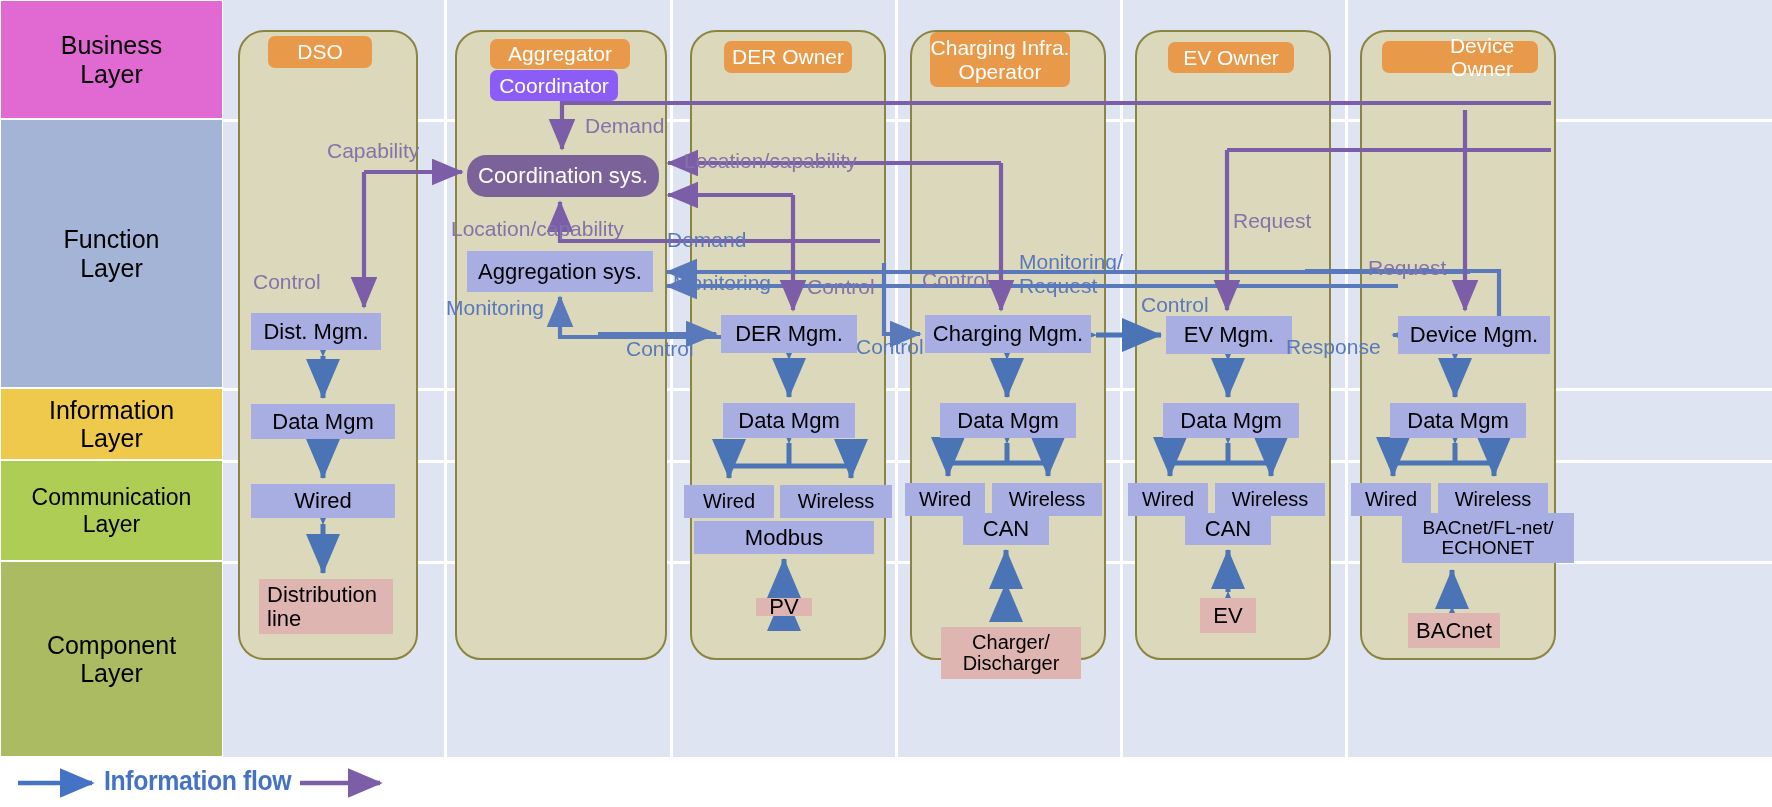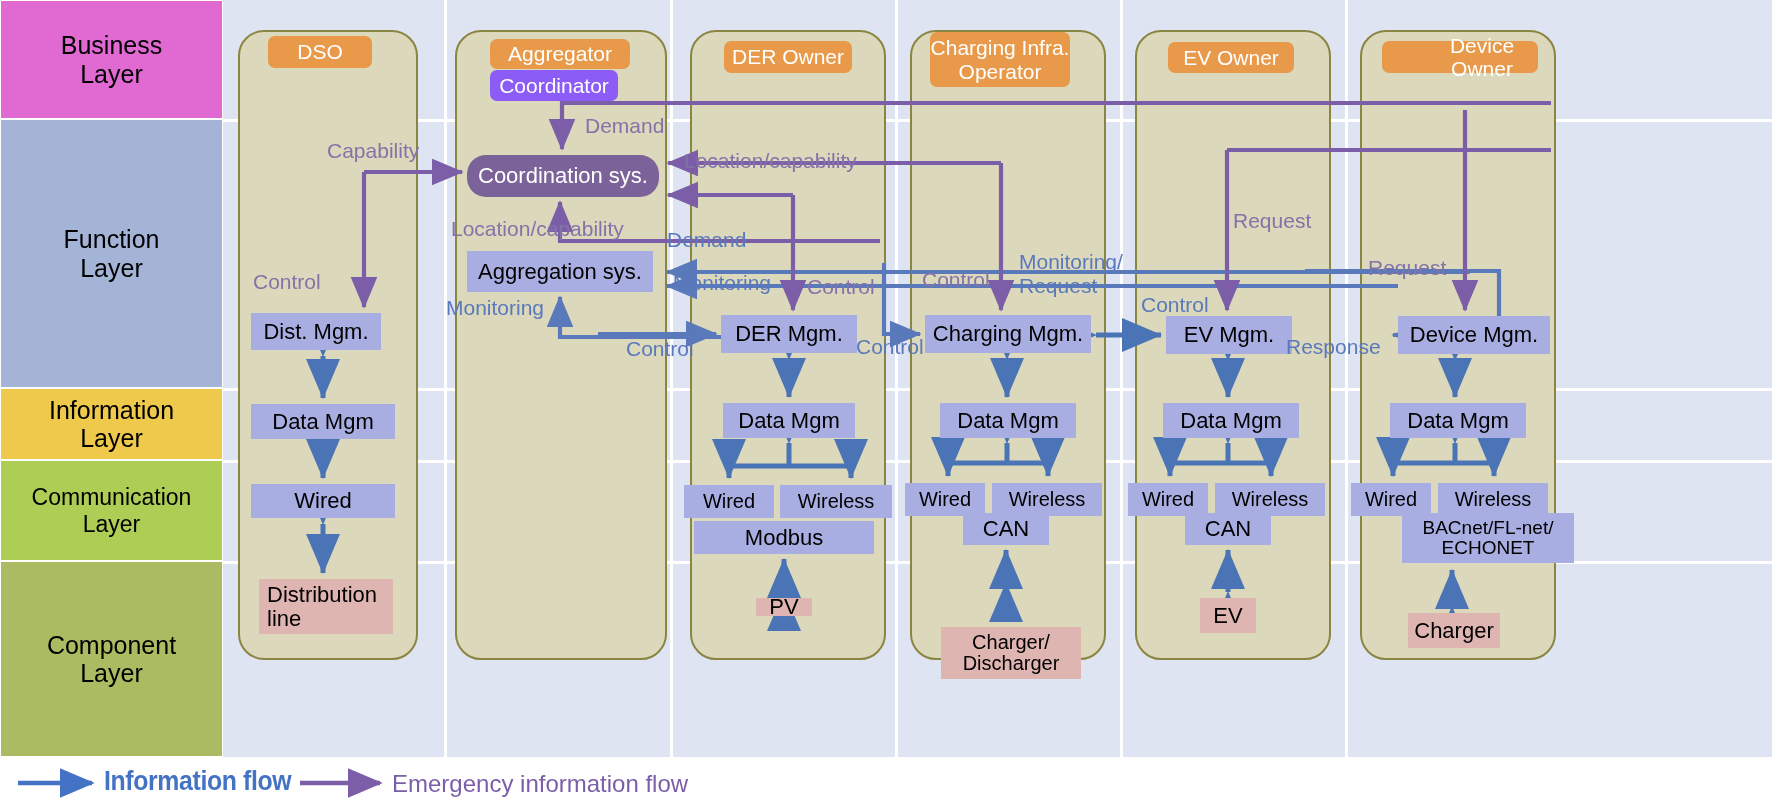--- a/index.html
+++ b/index.html
@@ -217,7 +217,7 @@
 ECHONET</span>
     </div>
   <div class="nbox comp" style="left:1408px; top:613px; width:92px; height:35px;">
-      <span>Charger</span>
+      <span>BACnet</span>
     </div>
 
   <svg class="flows" viewBox="0 0 1772 807">

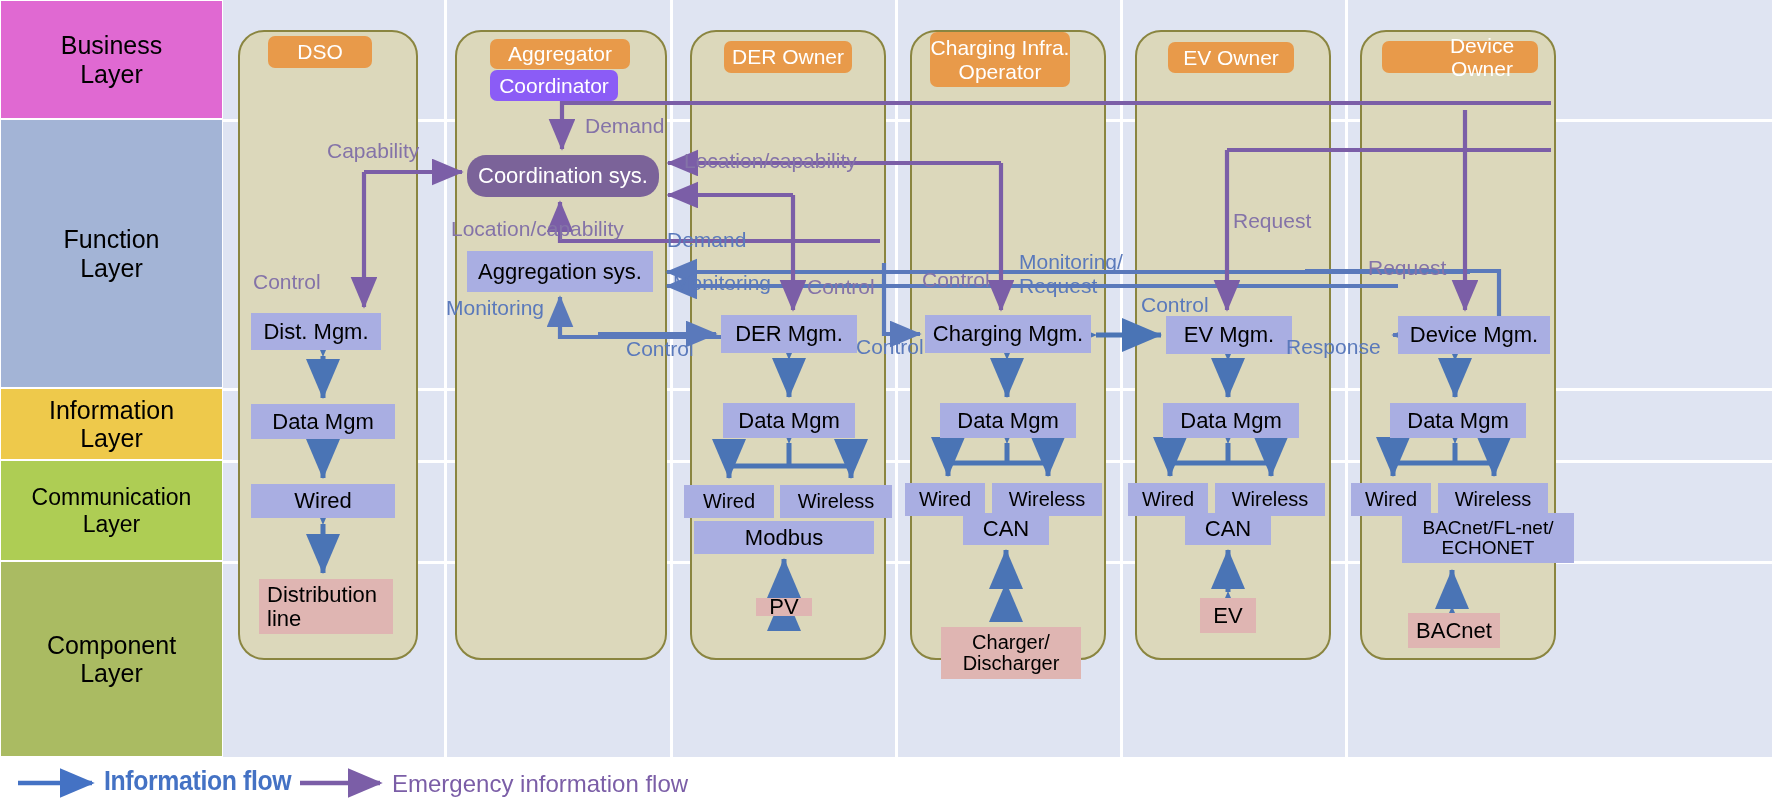--- a/index.html
+++ b/index.html
@@ -338,7 +338,6 @@
       <line x1="300" y1="26" x2="380" y2="26" stroke="#7b5ea7" stroke-width="4.6" marker-end="url(#lp)"></line>
     </svg>
     <div class="legend-txt info" style="left:104px;top:9px;"><span>Information flow</span></div>
-    <div class="legend-txt emer" style="left:392px;top:13px;"><span>Emergency information  flow</span></div>
   </div>
 
 </div>

